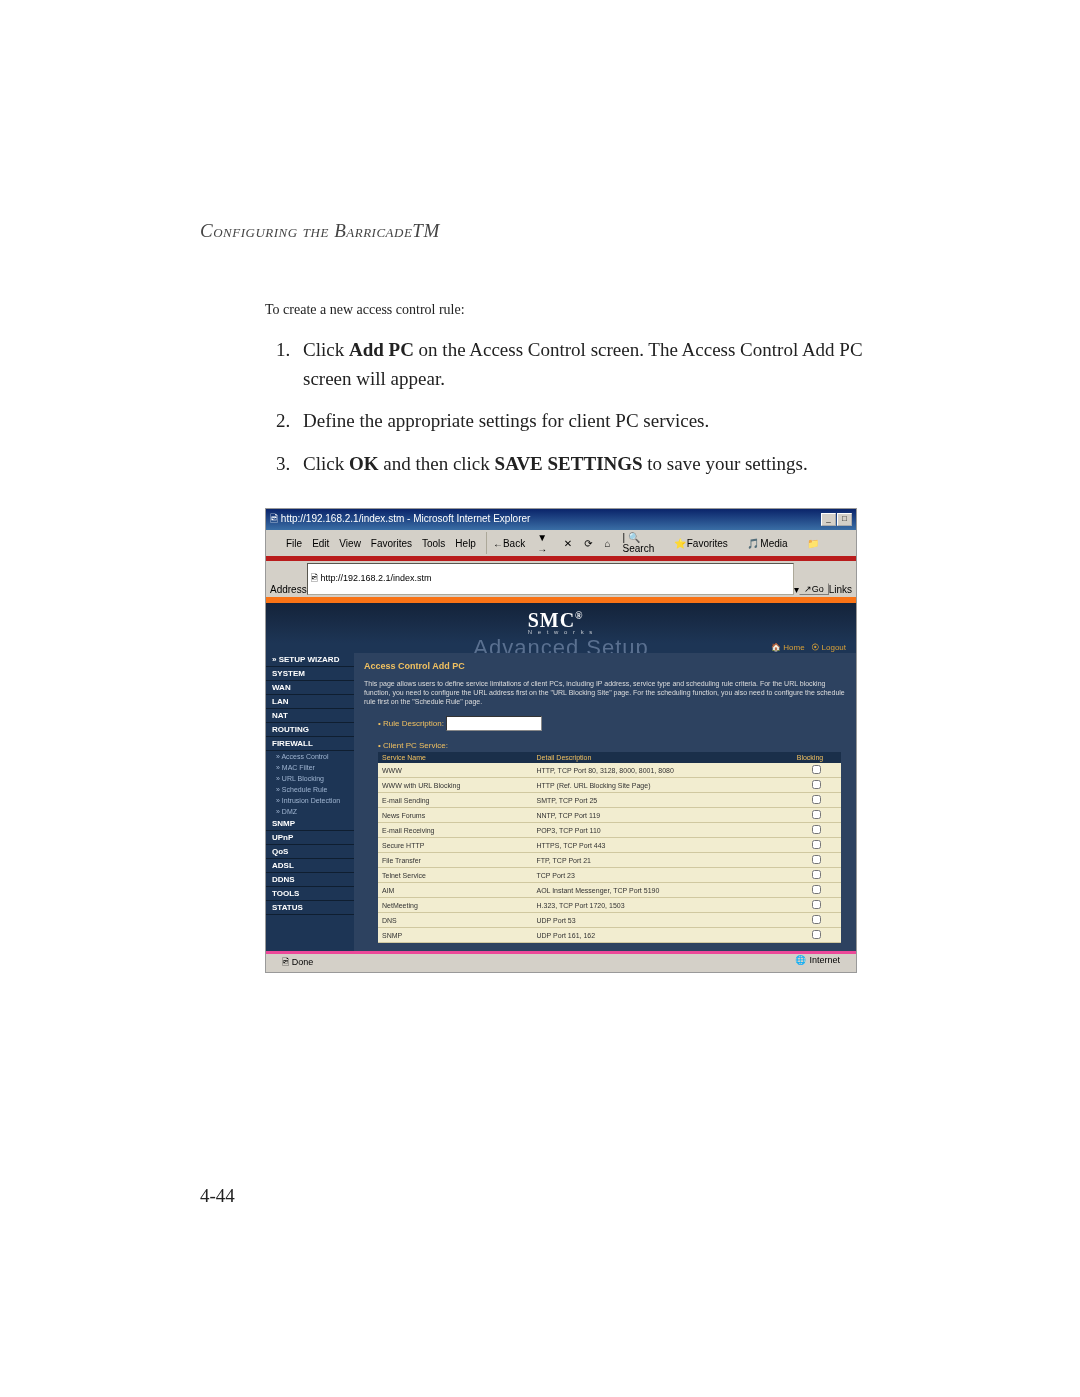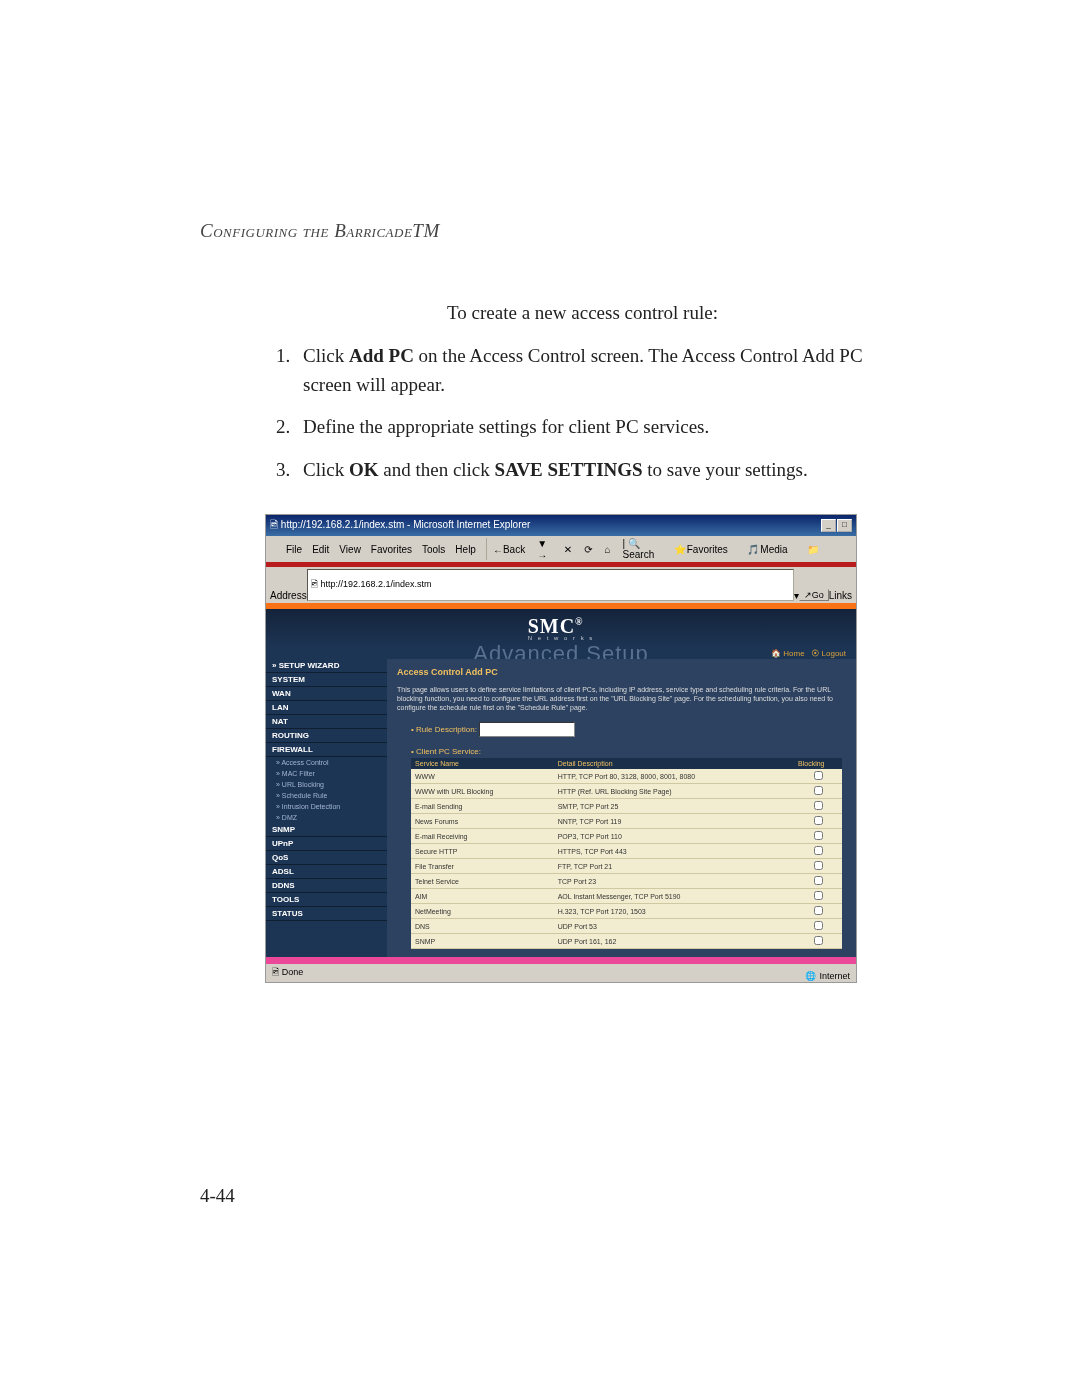--- a/index.html
+++ b/index.html
@@ -23,10 +23,9 @@
     letter-spacing: 0.5px;
   }
   .intro {
-    font-size: 19px;
+    font-size: 14px;
     color: #222;
     margin: 0 0 18px 65px;
-    text-align: center;
   }
   .steps {
     margin: 0 0 30px 65px;

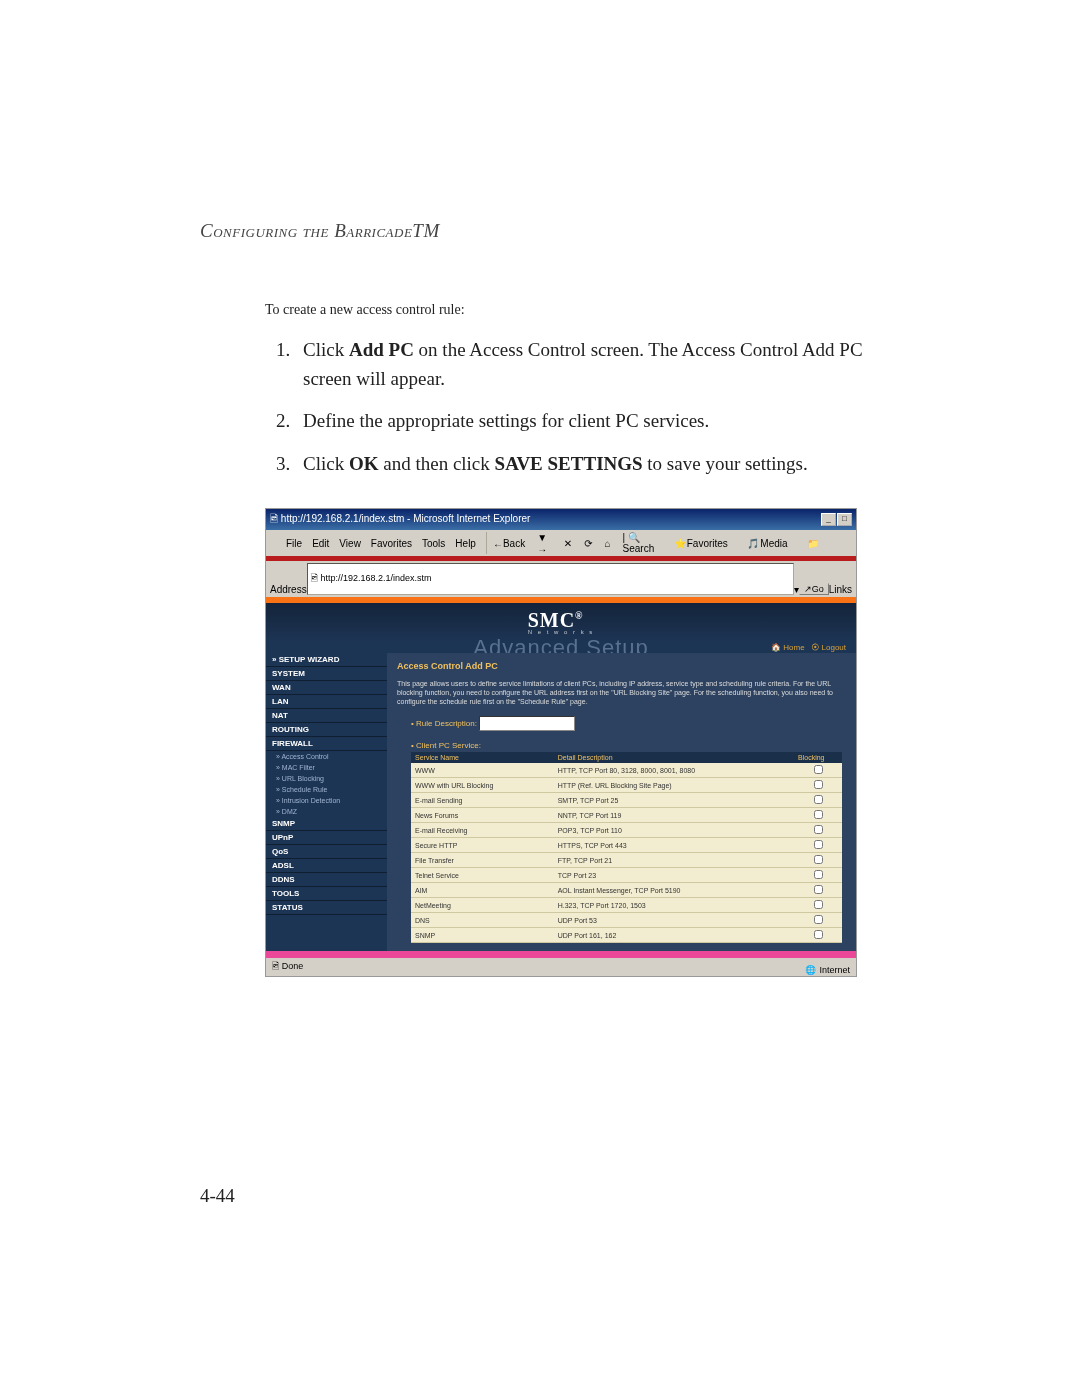--- a/index.html
+++ b/index.html
@@ -126,7 +126,7 @@
     background: #1d3555;
   }
   .sidebar {
-    width: 121px;
+    width: 88px;
     background: #1d3555;
     font-size: 8px;
   }

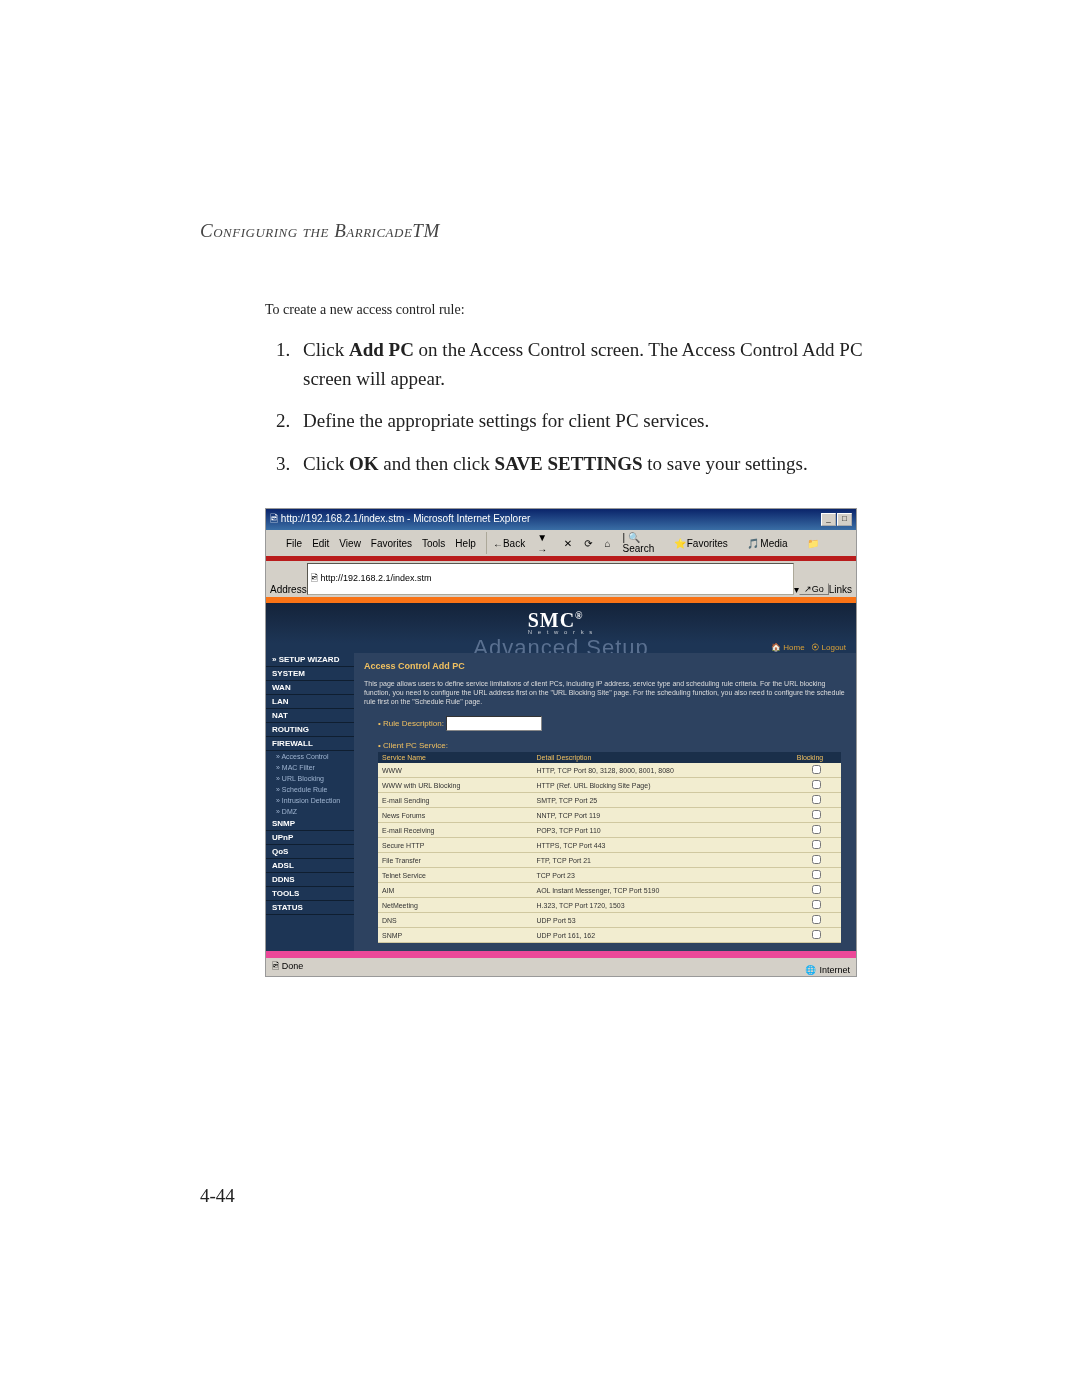--- a/index.html
+++ b/index.html
@@ -197,12 +197,11 @@
   .svc-table input[type=checkbox]{ width:9px; height:9px; margin:0;}
   .ie-status {
     background: #d4d0c8;
-    border-top: 7px solid #ec4899;
-    padding: 1px 6px;
+    border-top: 3px solid #ec4899;
+    padding: 1px 16px;
     font-size: 9px;
     display: flex;
     justify-content: space-between;
-    align-items: flex-end;
   }
   .page-num {
     position: absolute;

